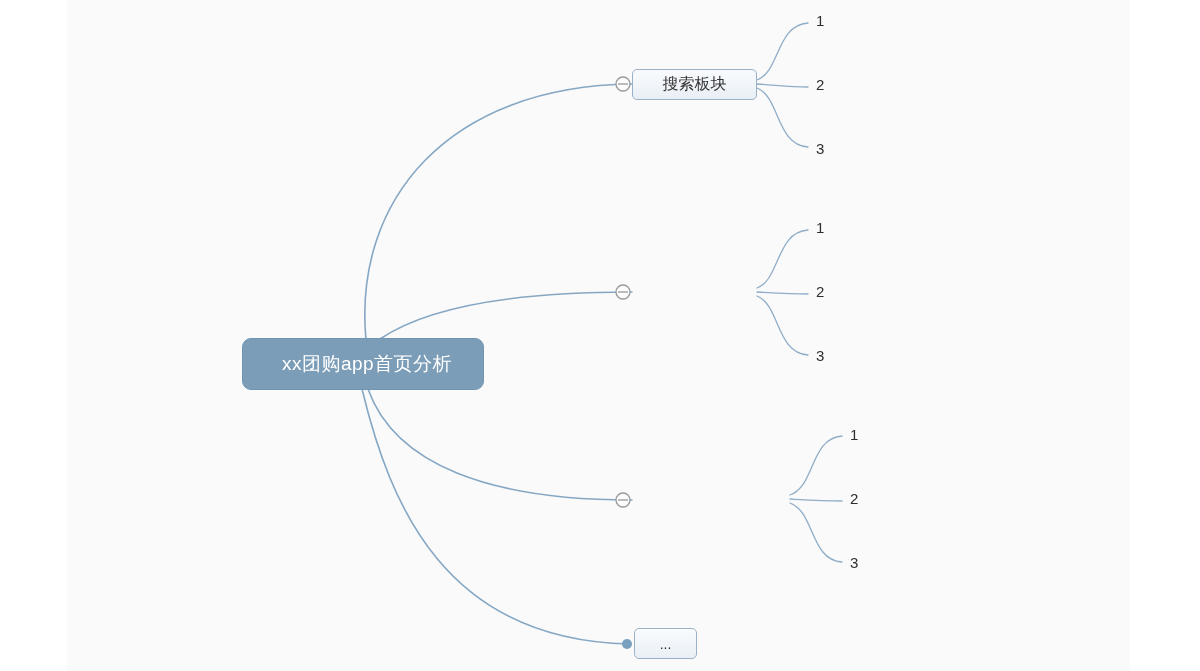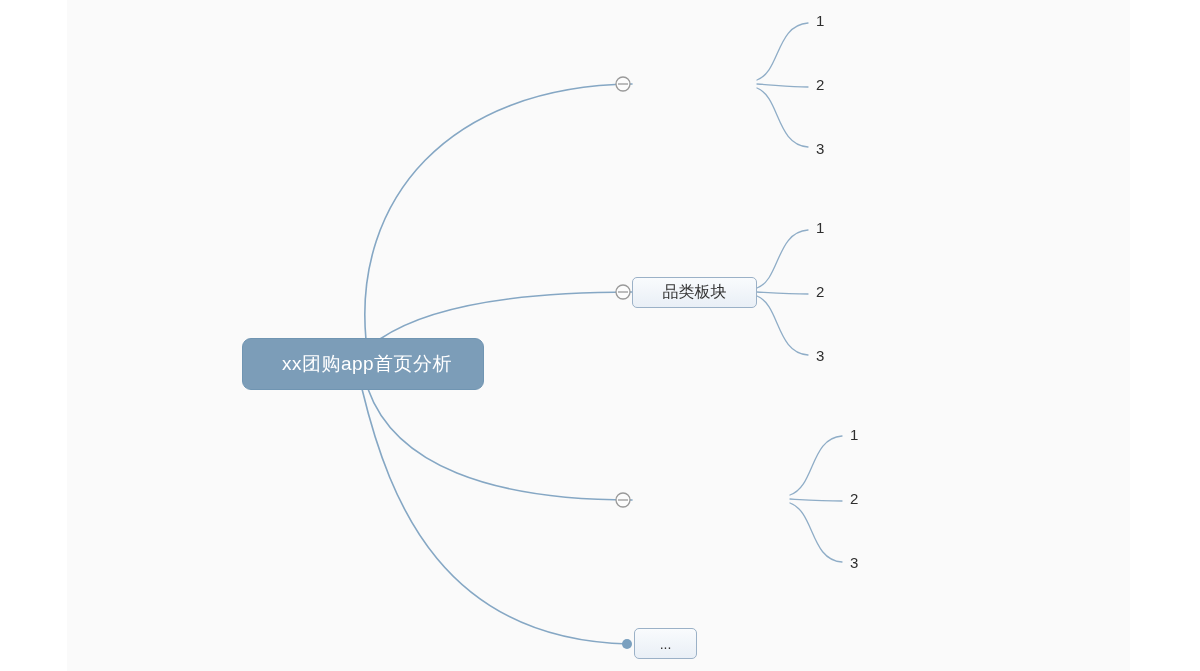--- a/index.html
+++ b/index.html
@@ -125,6 +125,7 @@
 
   <div class="root-node">xx团购app首页分析</div>
 
+  <div class="topic-node topic-search">搜索板块</div>
   <div class="topic-node topic-category">品类板块</div>
   <div class="topic-node topic-more">...</div>
 

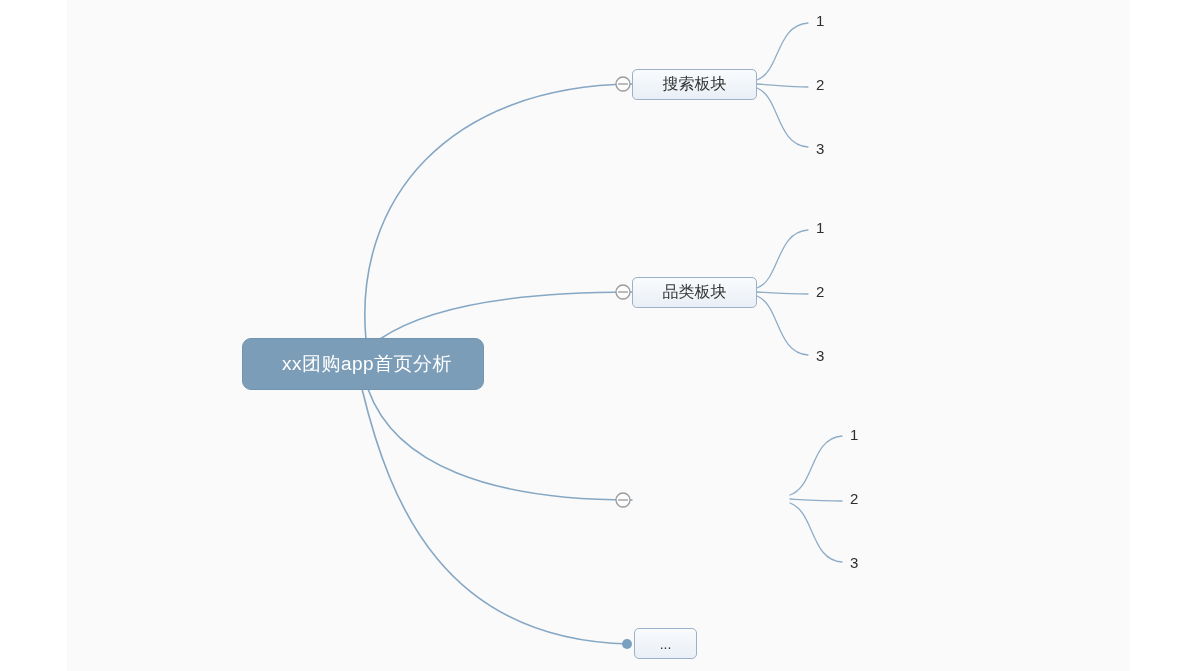--- a/index.html
+++ b/index.html
@@ -126,7 +126,6 @@
   <div class="root-node">xx团购app首页分析</div>
 
   <div class="topic-node topic-search">搜索板块</div>
-  <div class="topic-node topic-category">品类板块</div>
   <div class="topic-node topic-more">...</div>
 
   <div class="leaf" style="left:816px; top:13px;">1</div>

